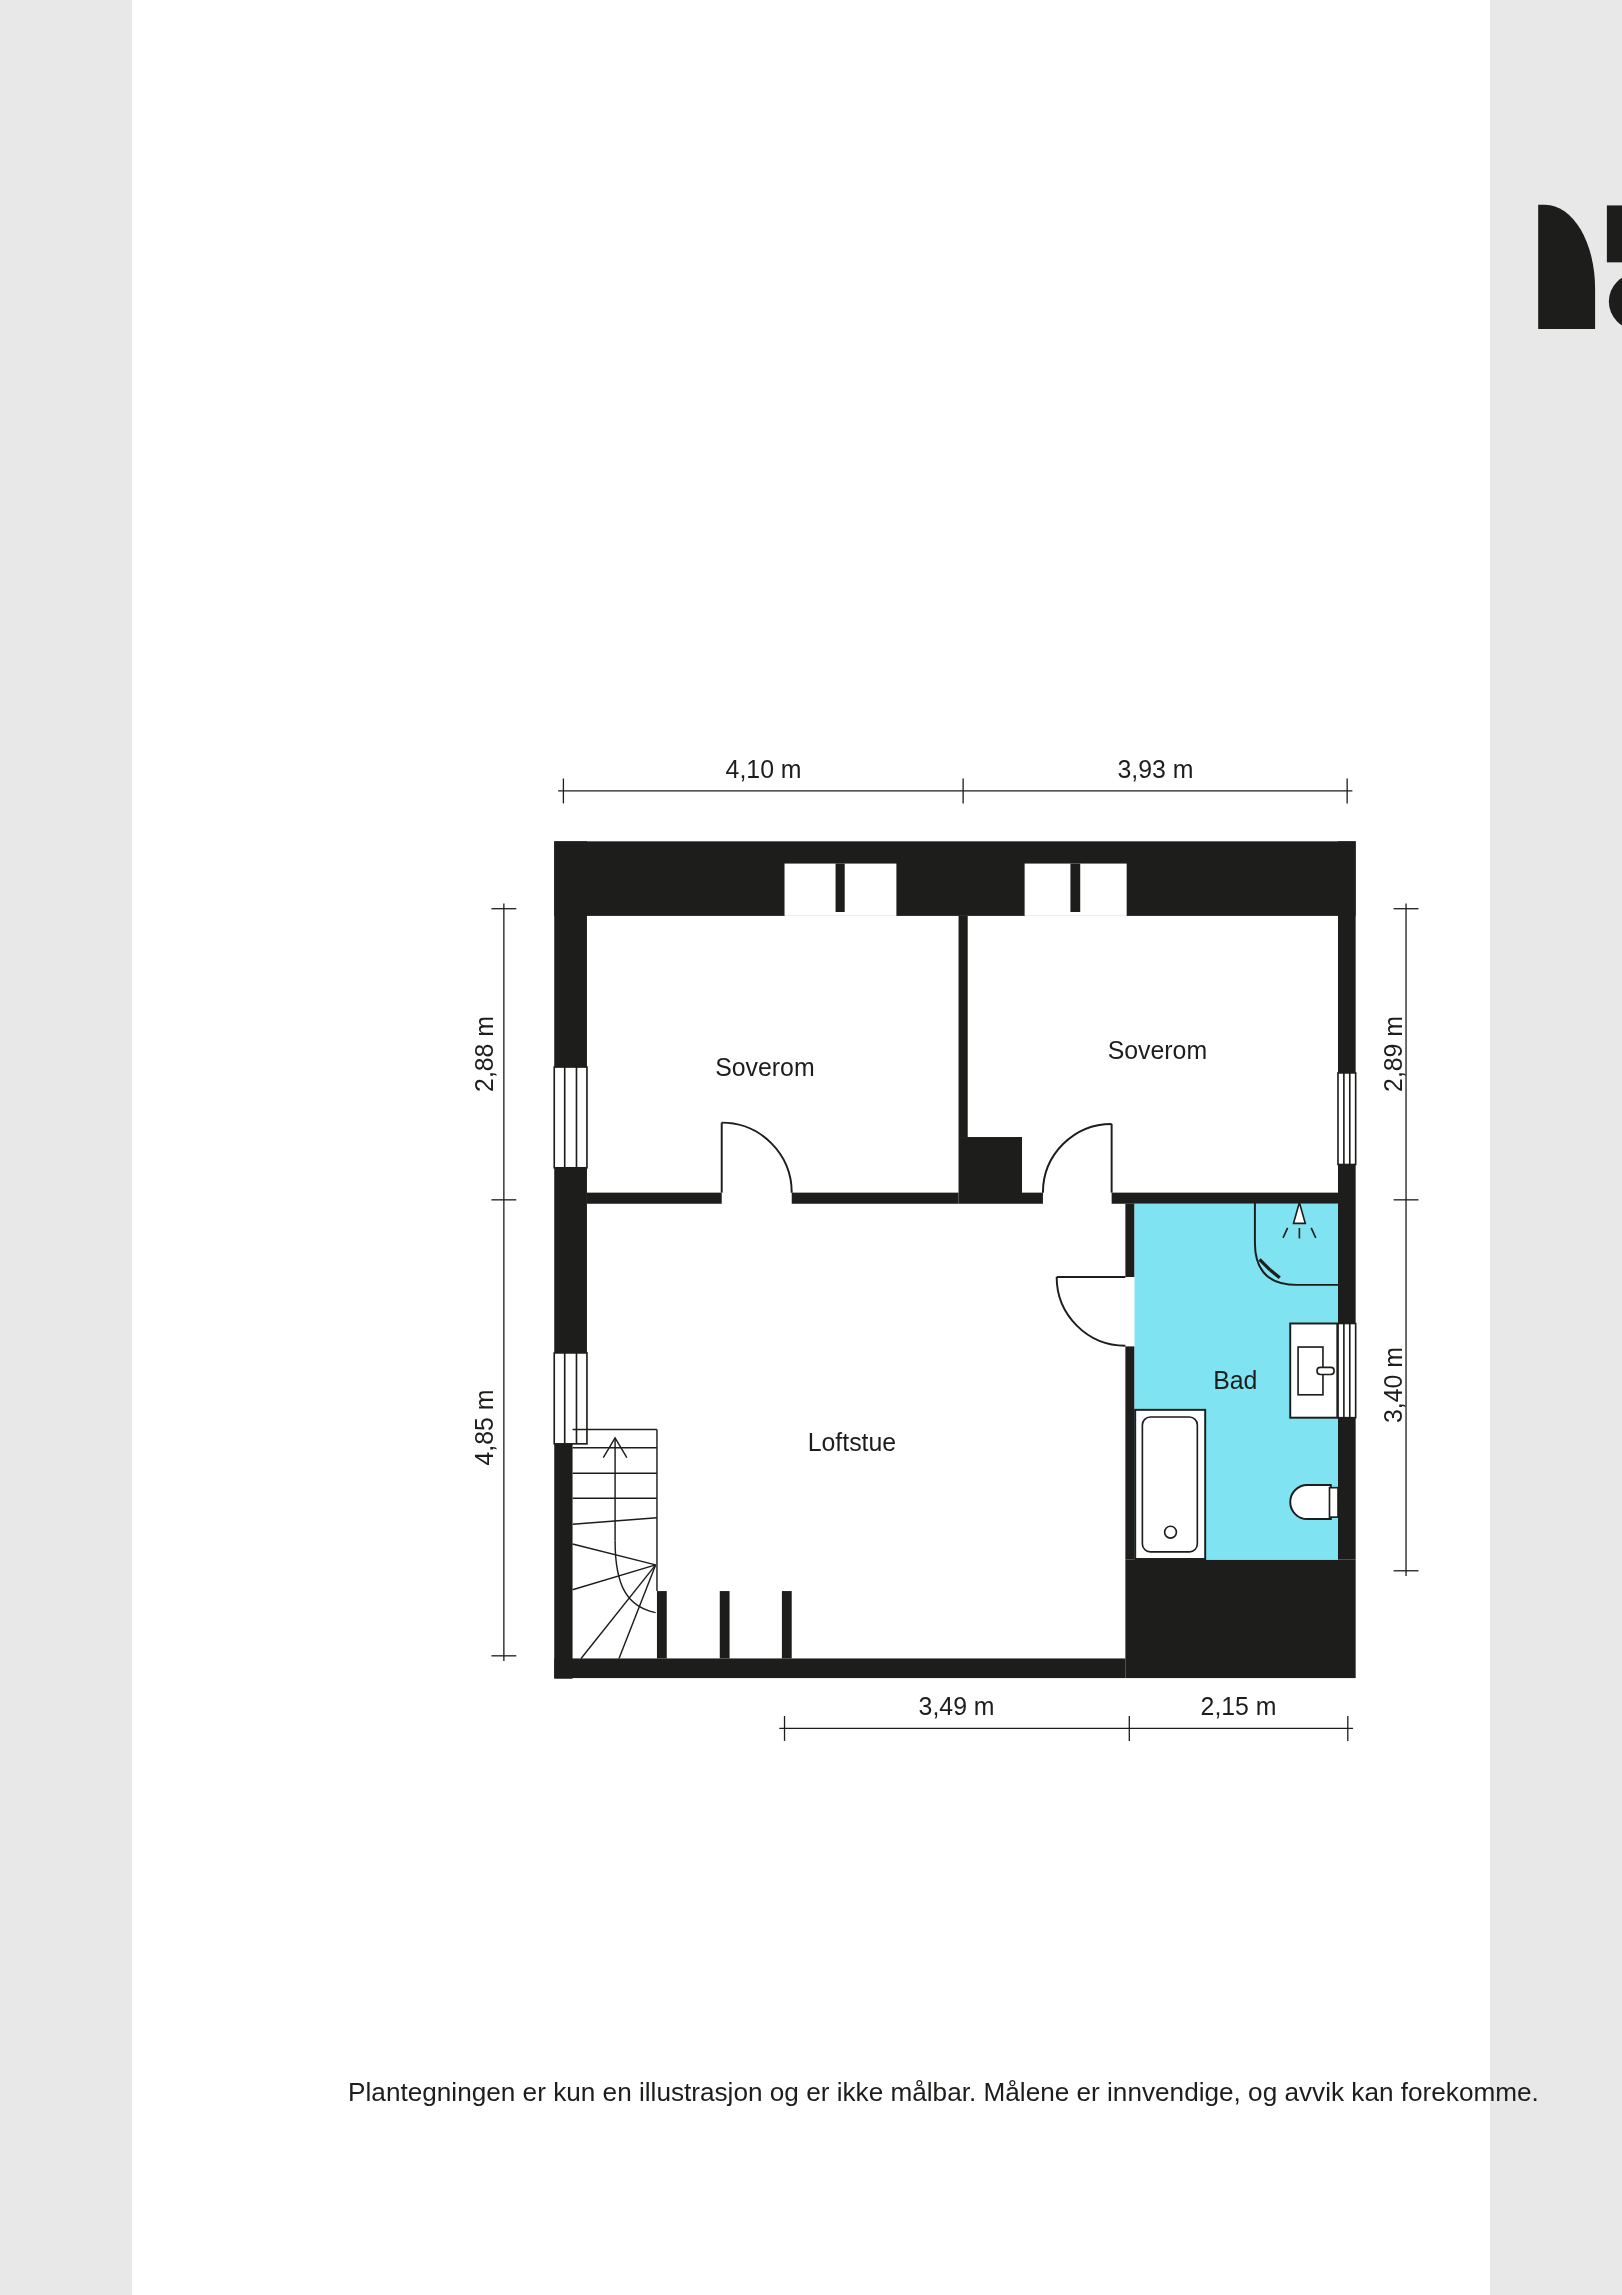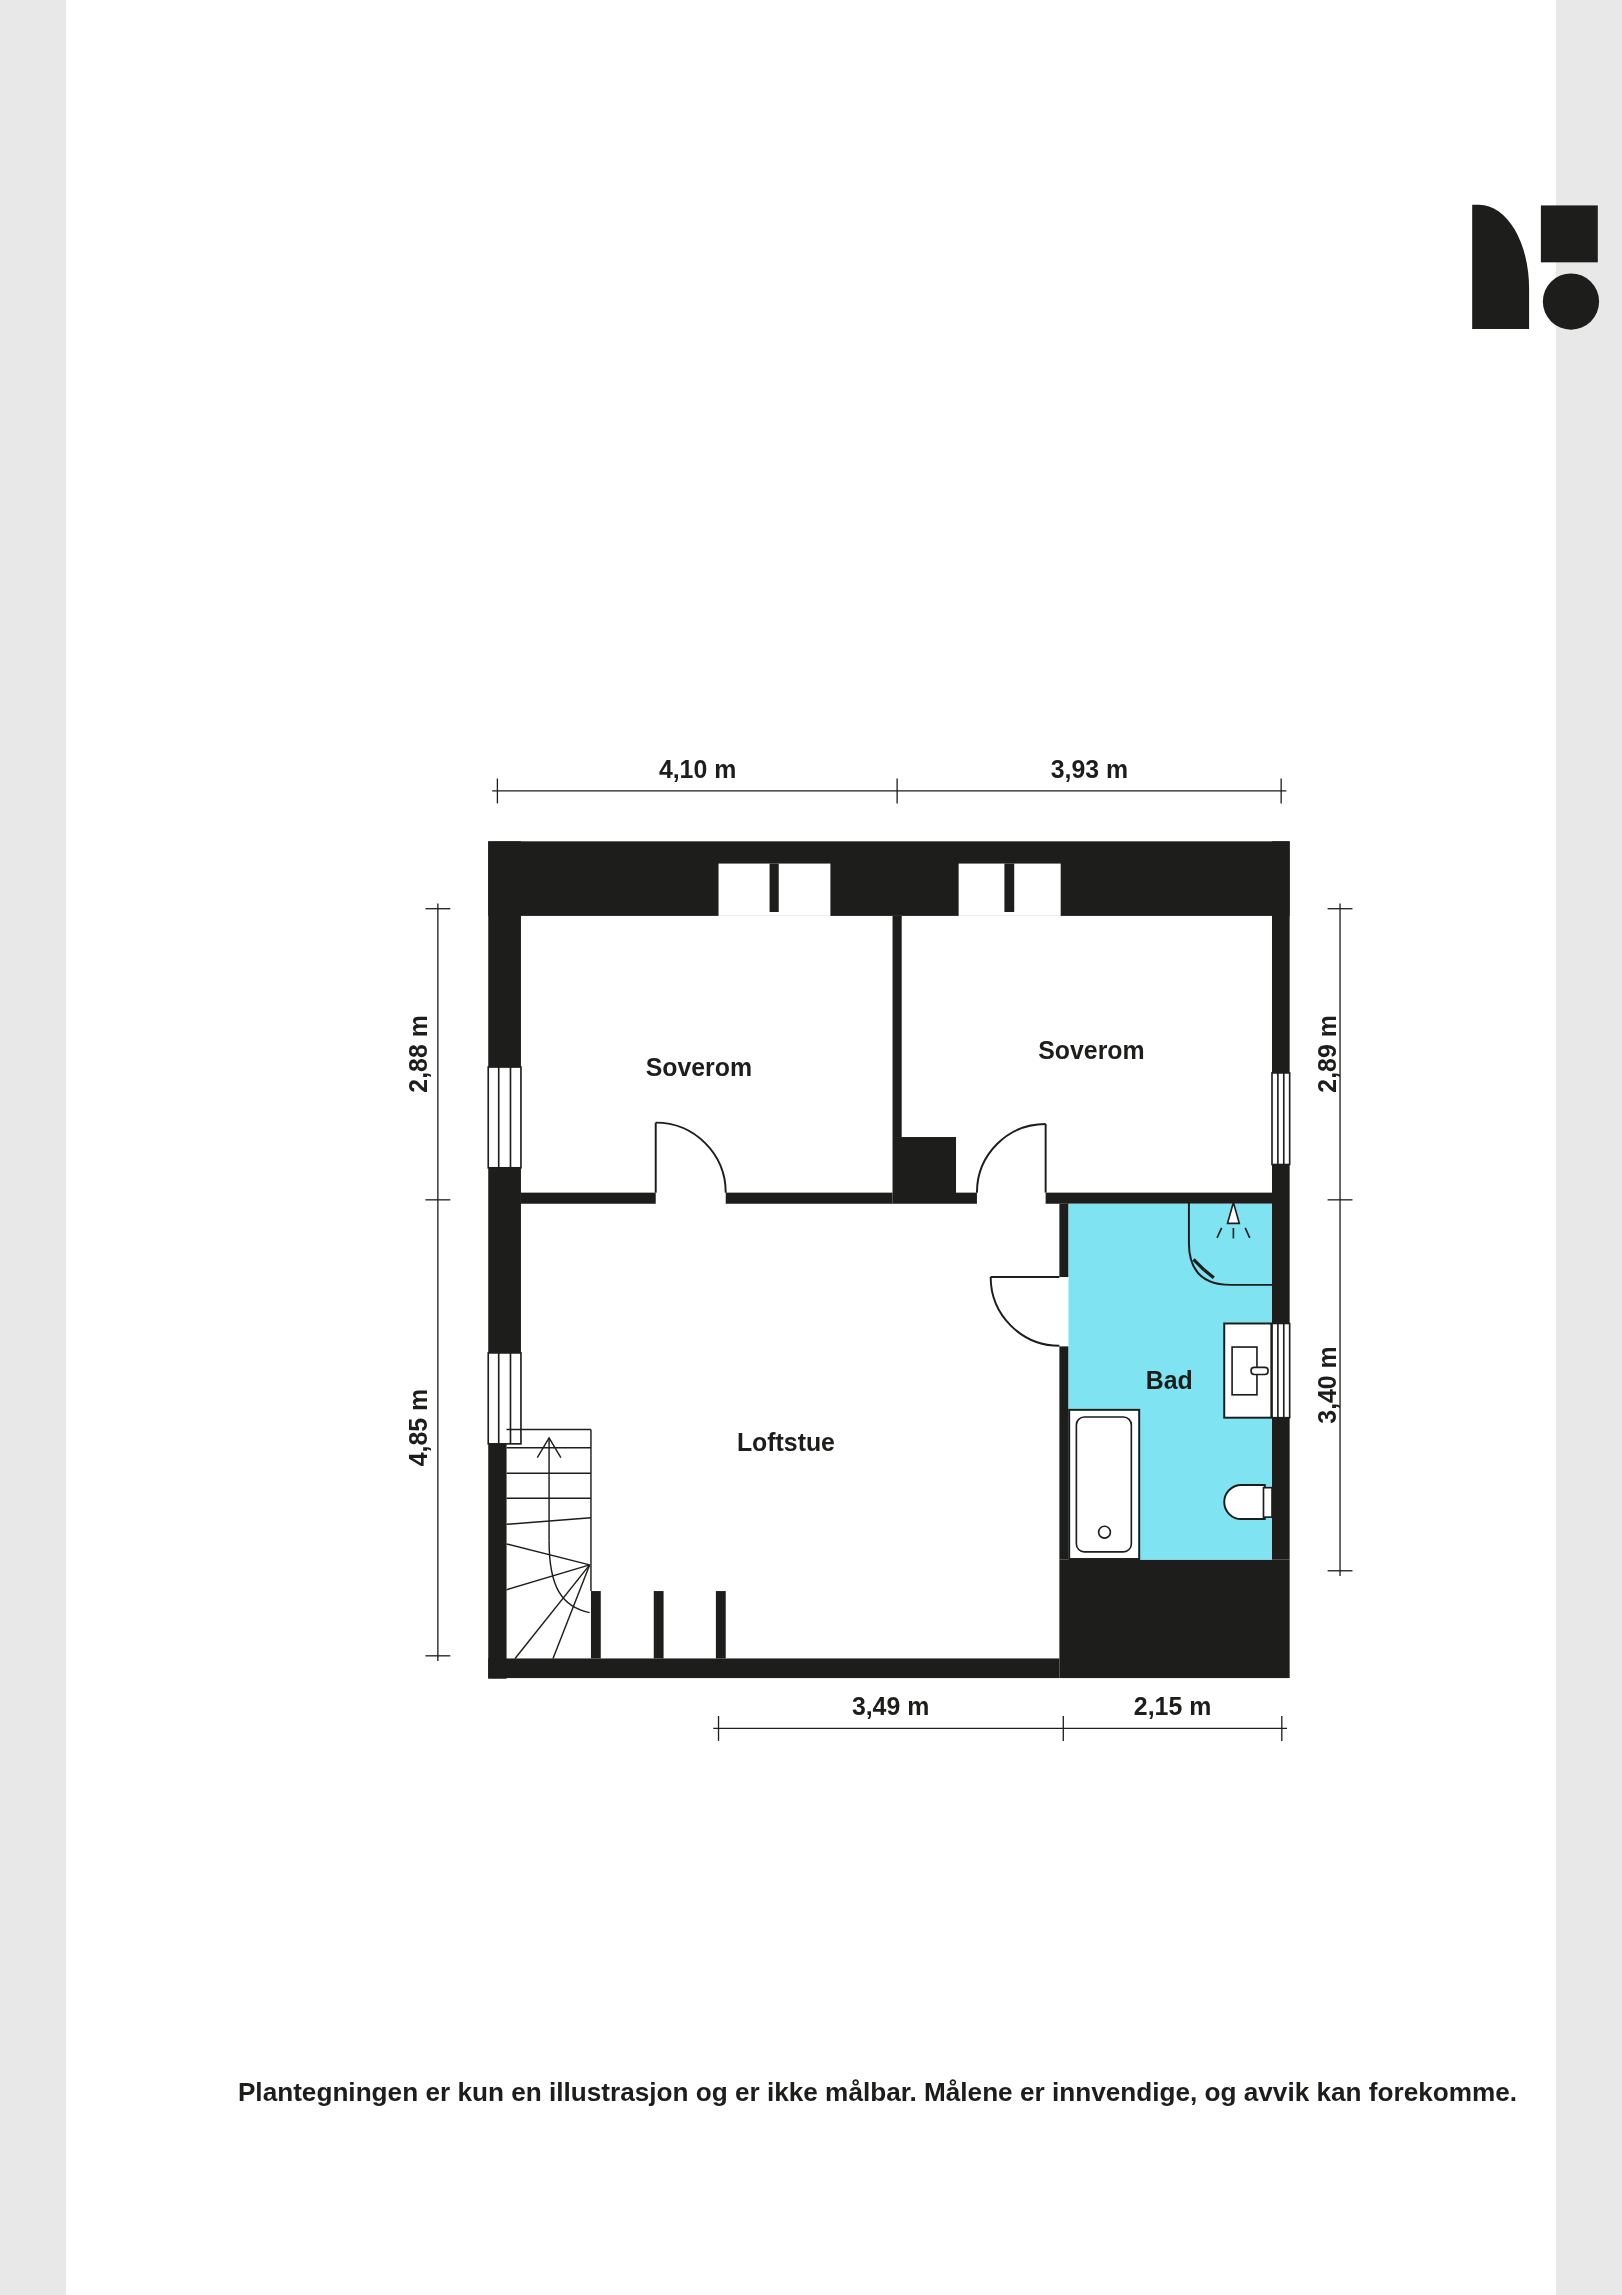--- a/index.html
+++ b/index.html
@@ -12,11 +12,10 @@
   html,body{margin:0;padding:0;background:#e8e8e8;}
   .page{
     position:relative;
-    width:1490px;height:2295px;
+    width:1358px;height:2295px;
     background:var(--paper);
     margin:0 auto;
     font-family:"Liberation Sans", sans-serif;
-    font-weight:bold;
   }
   svg{position:absolute;left:0;top:0;}
   .wall{fill:var(--wall);stroke:none;}

